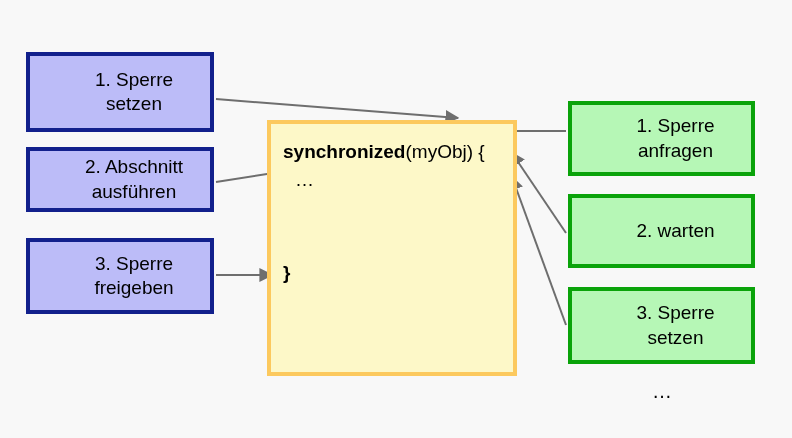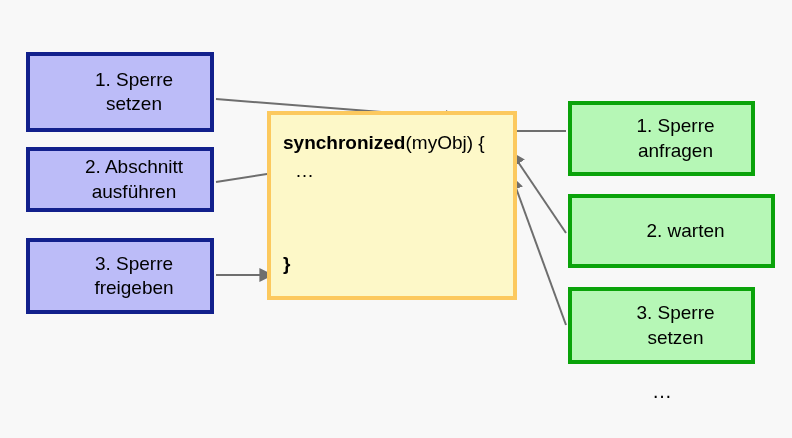--- a/index.html
+++ b/index.html
@@ -134,7 +134,7 @@
 freigeben</span>
   </div>
 
-  <div class="box-code" style="left:267px; top:111px; width:250px; height:189px;">
+  <div class="box-code" style="left:267px; top:120px; width:250px; height:256px;">
     <div class="code-line"><span class="code-kw">synchronized</span><span>(myObj) {</span></div>
 
 

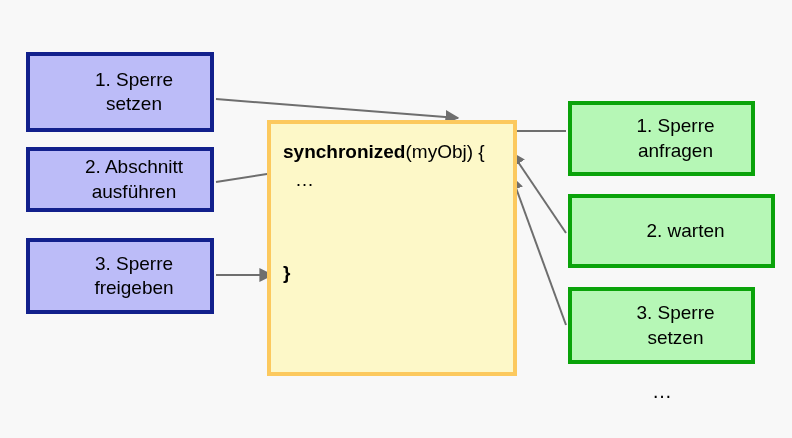--- a/index.html
+++ b/index.html
@@ -148,7 +148,7 @@
 anfragen</span>
   </div>
 
-  <div class="box box-green" style="left:568px; top:194px; width:207px; height:74px;">
+  <div class="box box-green" style="left:568px; top:194px; width:187px; height:74px;">
     <span class="box-label">2. warten</span>
   </div>
 

